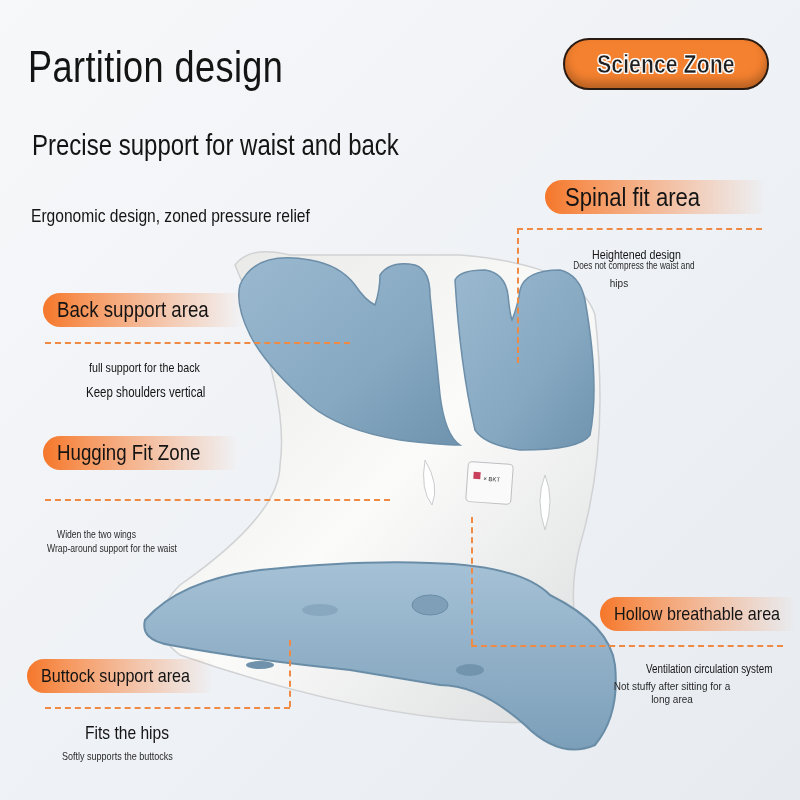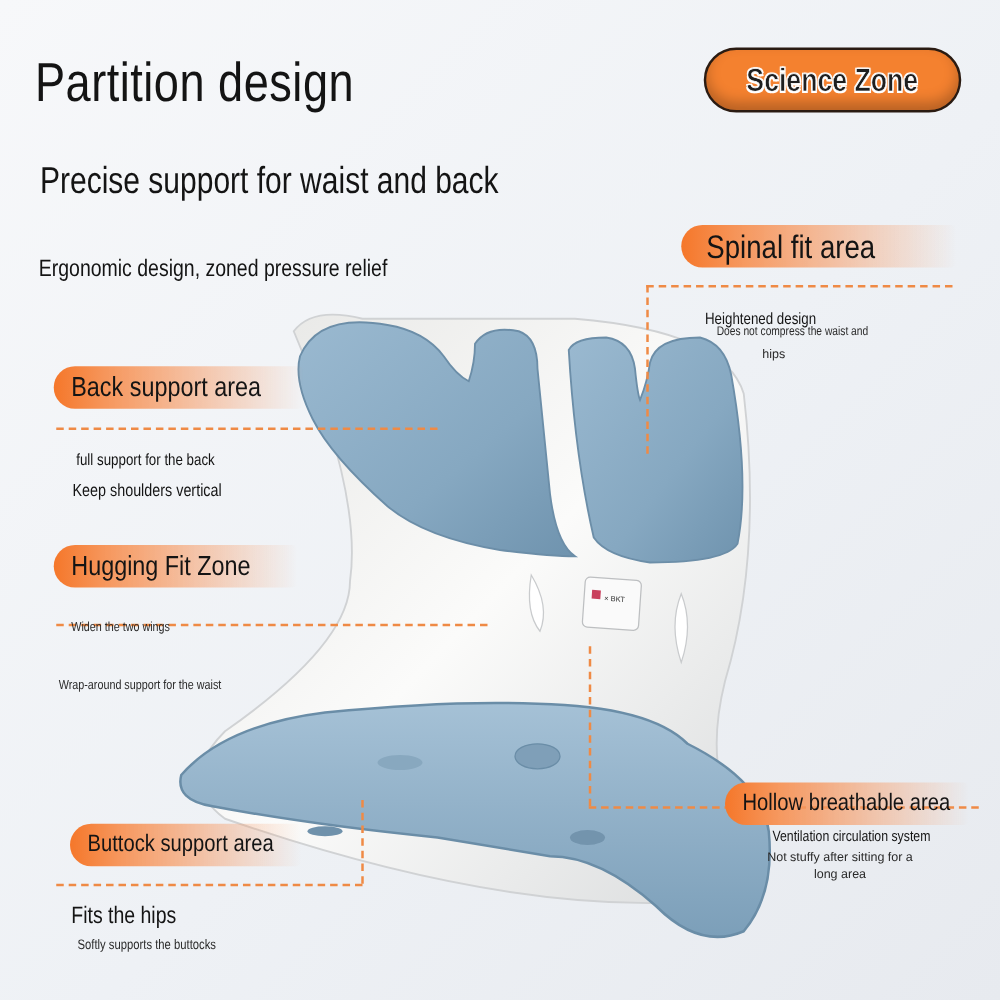--- a/index.html
+++ b/index.html
@@ -46,7 +46,7 @@
   .dash-h { height: 0; border-top: 2px dashed #ef8a45; }
   .dash-v { width: 0; border-left: 2px dashed #ef8a45; }
 
-  .small { font-size: 13px; }
+  .small { font-size: 13px; margin-left: 28px; }
   .small .narrow { transform: scaleX(0.82); }
   .tiny { font-size: 10px; color: #2a2a2a; }
   .tiny .narrow { transform: scaleX(0.82); }

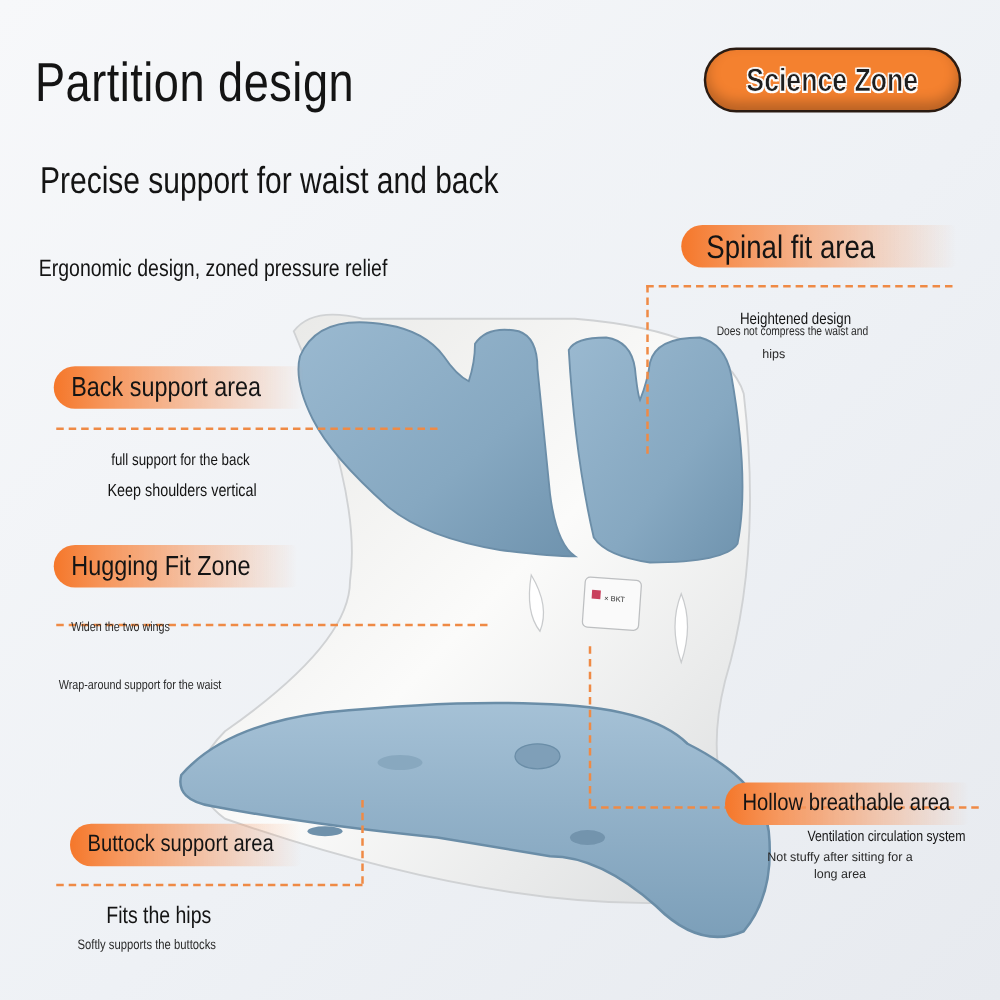--- a/index.html
+++ b/index.html
@@ -127,7 +127,7 @@
   <div class="txt"><span class="narrow">Hugging Fit Zone</span></div>
 </div>
 <div class="abs dash-h" style="left:45px; top:499px; width:345px;"></div>
-<div class="abs tiny" style="left:57px; top:496px; font-size:10.5px;"><span class="narrow">Widen the two wings</span></div>
+<div class="abs tiny" style="left:57px; top:528px; font-size:10.5px;"><span class="narrow">Widen the two wings</span></div>
 <div class="abs tiny" style="left:47px; top:542px; font-size:10.5px;"><span class="narrow">Wrap-around support for the waist</span></div>
 
 <div class="abs dash-v" style="left:471px; top:517px; height:128px;"></div>

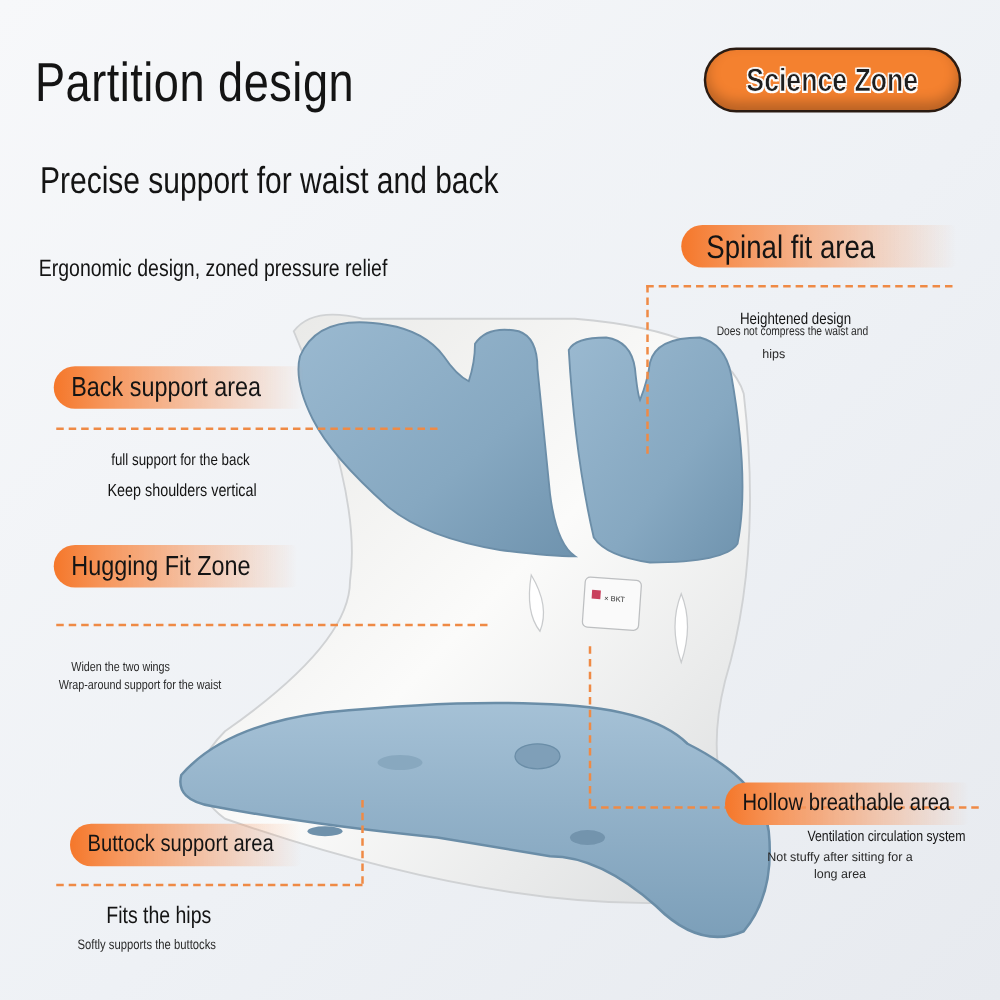--- a/index.html
+++ b/index.html
@@ -132,7 +132,7 @@
 
 <div class="abs dash-v" style="left:471px; top:517px; height:128px;"></div>
 <div class="abs dash-h" style="left:471px; top:645px; width:312px;"></div>
-<div class="abs zone-label" style="left:580px; top:597px; width:195px;margin-top:29px;">
+<div class="abs zone-label" style="left:600px; top:597px; width:195px;">
   <div class="brush" style="width:195px;"></div>
   <div class="txt" style="font-size:19px;"><span class="narrow">Hollow breathable area</span></div>
 </div>

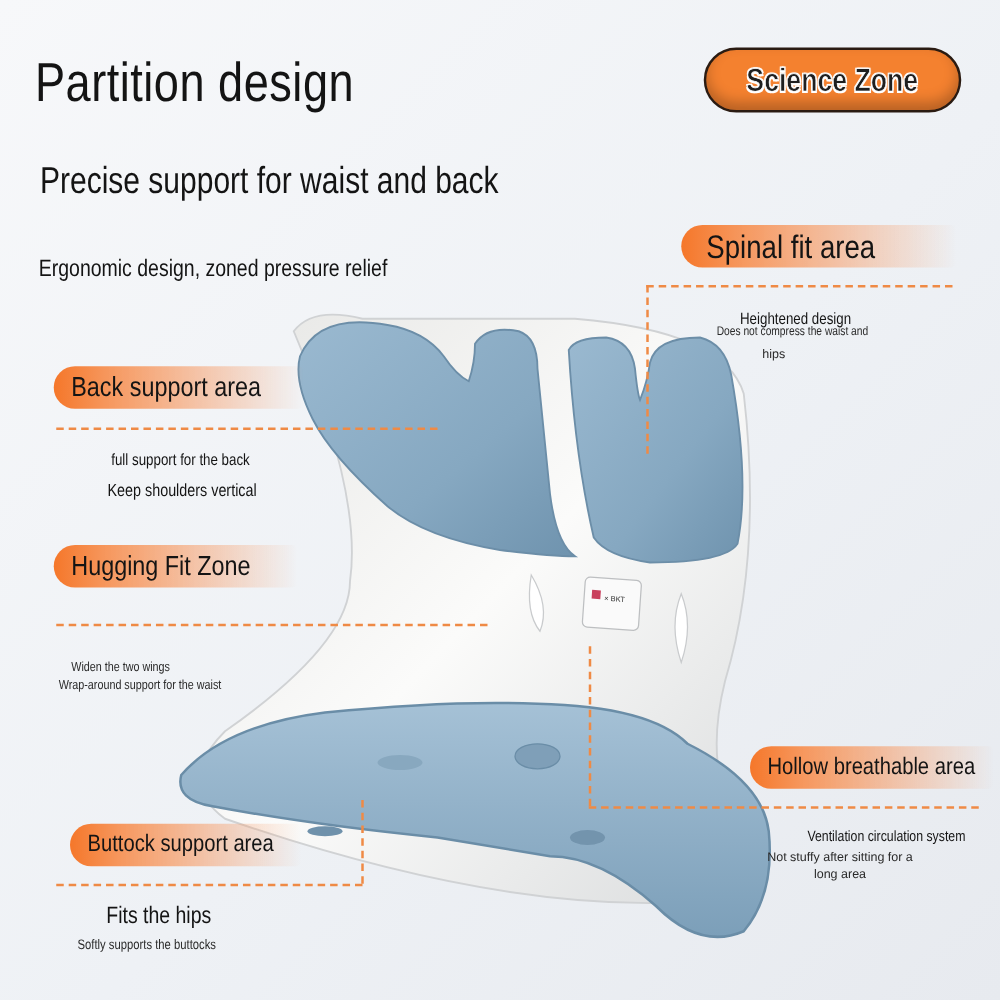--- a/index.html
+++ b/index.html
@@ -142,7 +142,7 @@
 
 <div class="abs dash-v" style="left:289px; top:640px; height:67px;"></div>
 <div class="abs dash-h" style="left:45px; top:707px; width:245px;"></div>
-<div class="abs zone-label" style="left:56px; top:659px; width:190px;">
+<div class="abs zone-label" style="left:27px; top:659px; width:190px;">
   <div class="brush" style="width:185px;"></div>
   <div class="txt" style="font-size:19px;"><span class="narrow">Buttock support area</span></div>
 </div>

